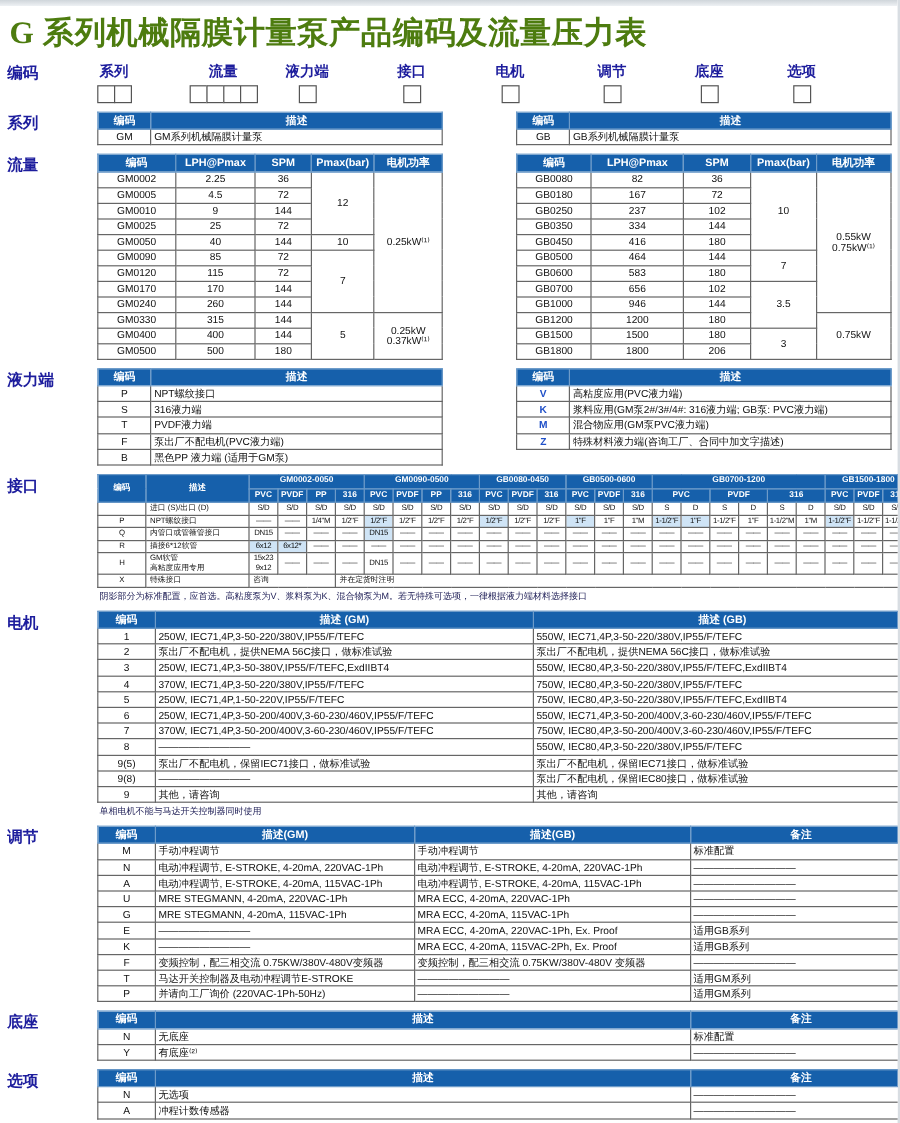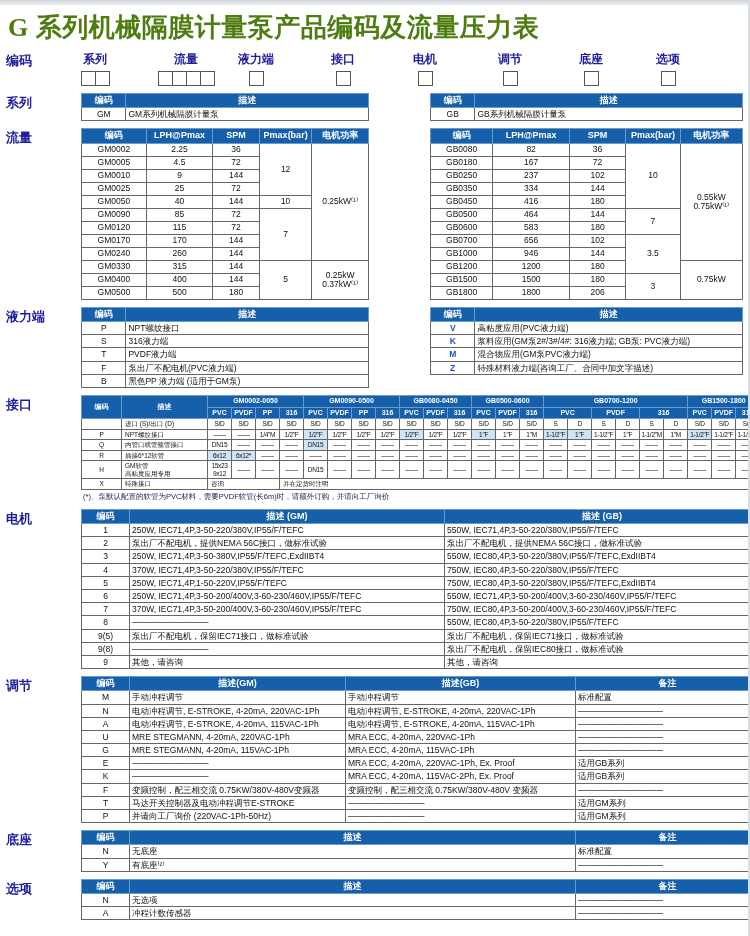--- a/index.html
+++ b/index.html
@@ -611,6 +611,7 @@
             </tr>
           </tbody>
         </table>
+      <div class="footnote">阴影部分为标准配置，应首选。高粘度泵为V、浆料泵为K、混合物泵为M。若无特殊可选项，一律根据液力端材料选择接口</div>
       <div class="footnote">(*)、泵默认配置的软管为PVC材料，需要PVDF软管(长6m)时，请额外订购，并请向工厂询价</div>
     </div>
   </div>

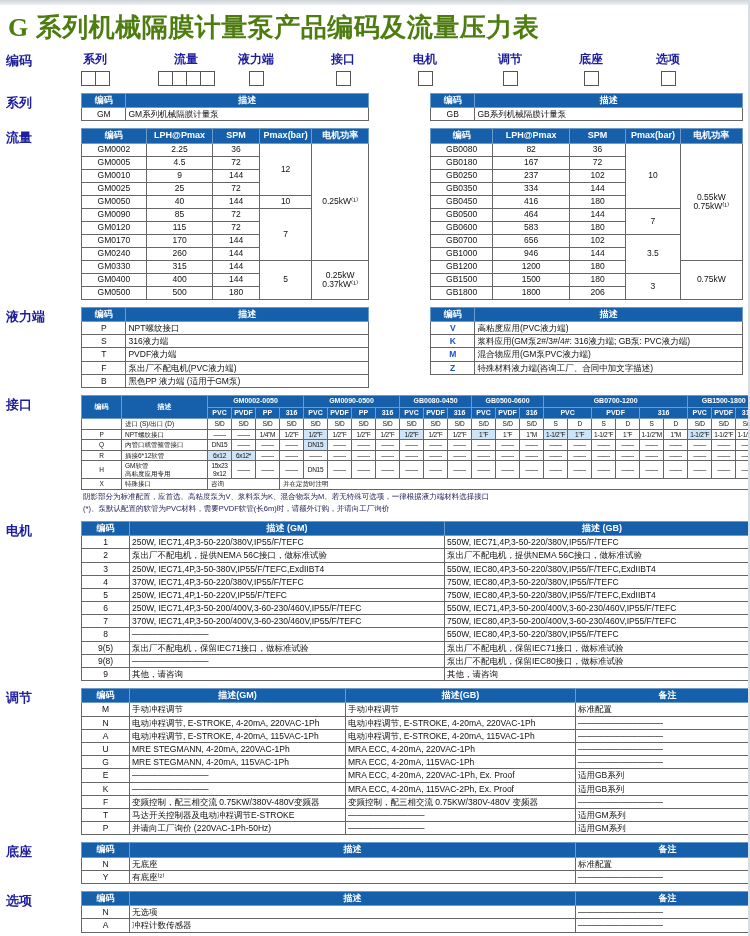--- a/index.html
+++ b/index.html
@@ -612,7 +612,6 @@
           </tbody>
         </table>
       <div class="footnote">阴影部分为标准配置，应首选。高粘度泵为V、浆料泵为K、混合物泵为M。若无特殊可选项，一律根据液力端材料选择接口</div>
-      <div class="footnote">(*)、泵默认配置的软管为PVC材料，需要PVDF软管(长6m)时，请额外订购，并请向工厂询价</div>
     </div>
   </div>
 

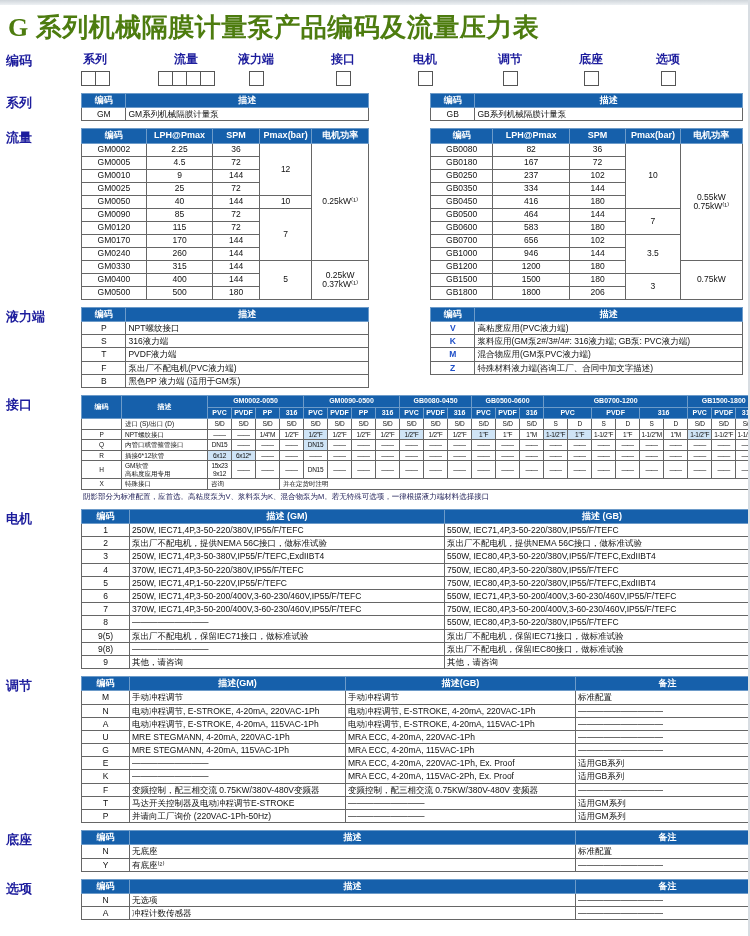--- a/index.html
+++ b/index.html
@@ -689,6 +689,7 @@
             </tr>
           </tbody>
         </table>
+      <div class="footnote">单相电机不能与马达开关控制器同时使用</div>
     </div>
   </div>
 

